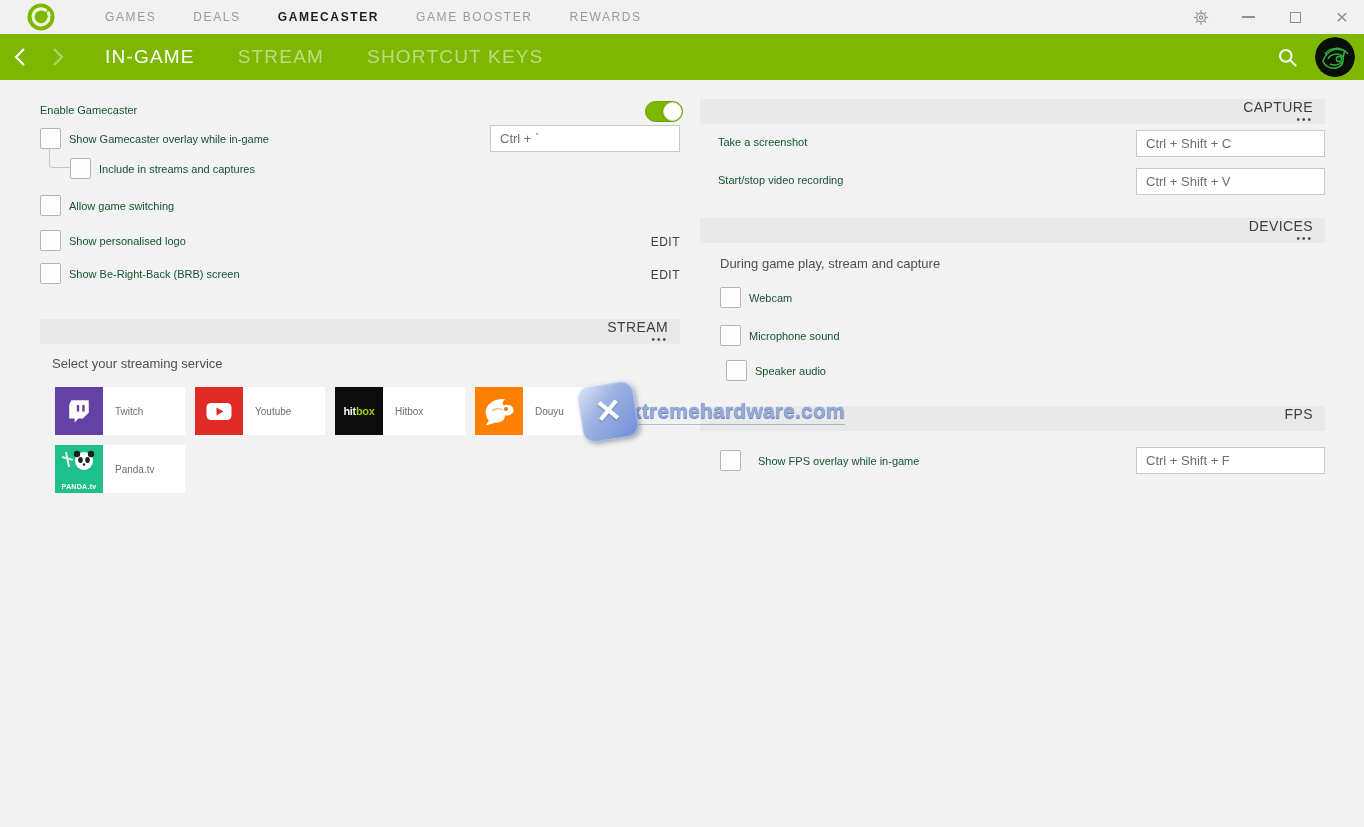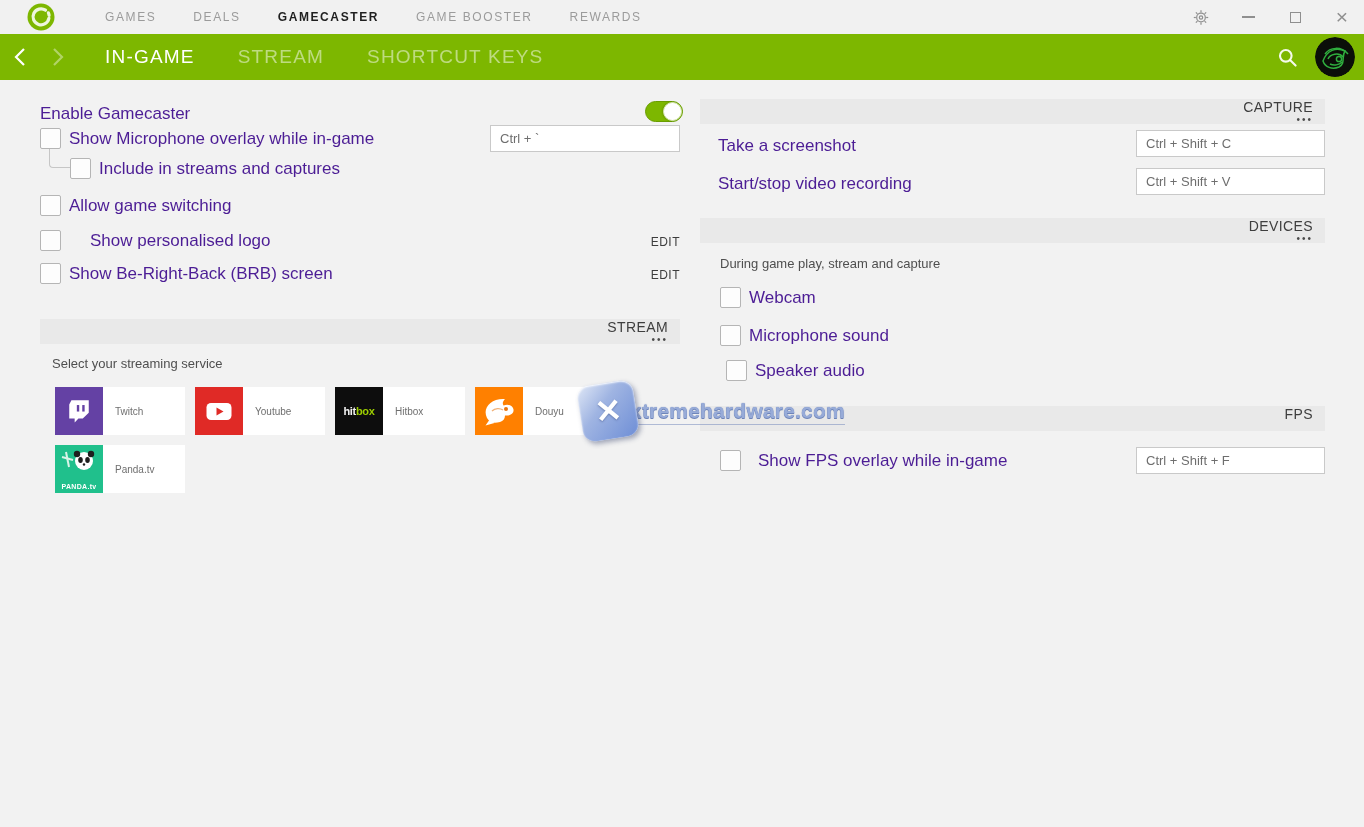--- a/index.html
+++ b/index.html
@@ -32,7 +32,7 @@
   
   .content { position:absolute; top:80px; left:0; width:1364px; height:747px; background:#f2f2f2; }
   .abs { position:absolute; }
-  .lbl { font-size:17px; color:#4c1d95; }
+  .lbl { font-size:11px; color:#14532d; }
   .row { position:absolute; display:flex; align-items:center; }
   .checkbox { width:21px; height:21px; background:#fdfdfd; border:1px solid #b5b5b5; border-radius:2px; cursor:pointer; flex:0 0 auto; }
   .row .lbl { margin-left:8px; }

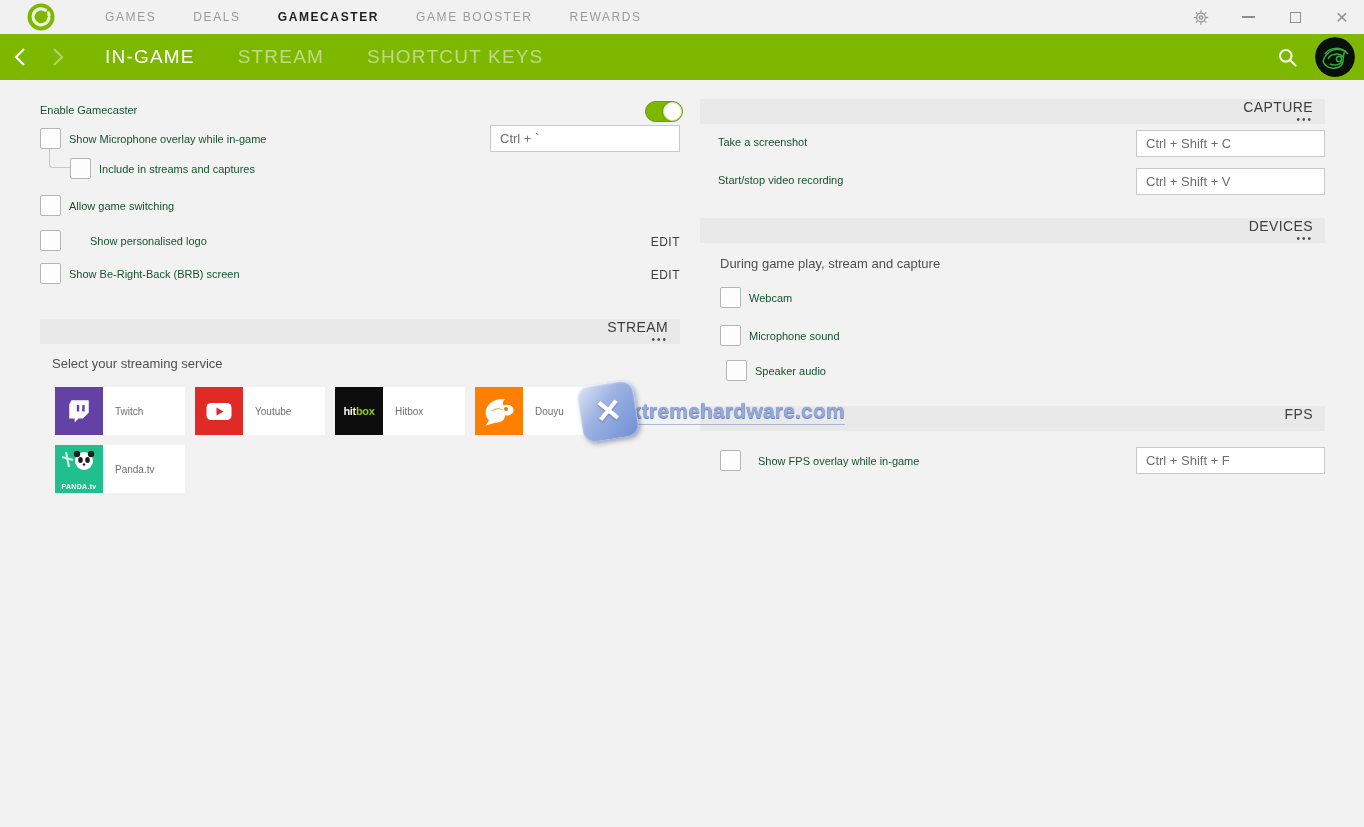--- a/index.html
+++ b/index.html
@@ -163,7 +163,7 @@
 
   <div class="row" style="left:40px; top:48px;">
     <div class="checkbox"></div>
-    <span class="lbl">Show Microphone overlay while in-game</span>
+    <span class="lbl">Show Gamecaster overlay while in-game</span>
   </div>
   <input class="hotkey-input" style="left: 490px; top: 45px; width: 190px;" readonly="" value="Ctrl + `">
 

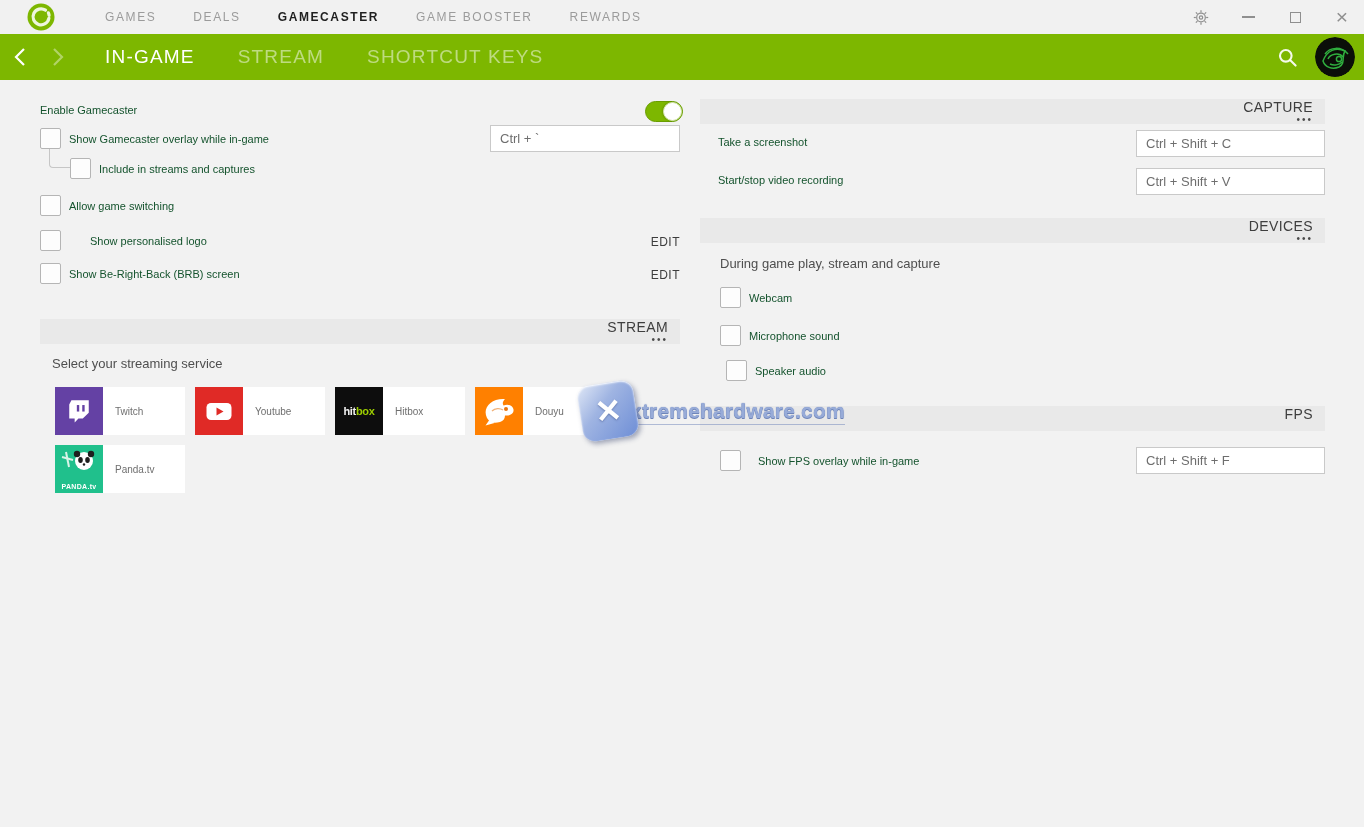--- a/index.html
+++ b/index.html
@@ -178,7 +178,7 @@
     <span class="lbl">Allow game switching</span>
   </div>
 
-  <div class="row" style="left:40px; top:150px;gap:21px;">
+  <div class="row" style="left:40px; top:150px;">
     <div class="checkbox"></div>
     <span class="lbl">Show personalised logo</span>
   </div>

